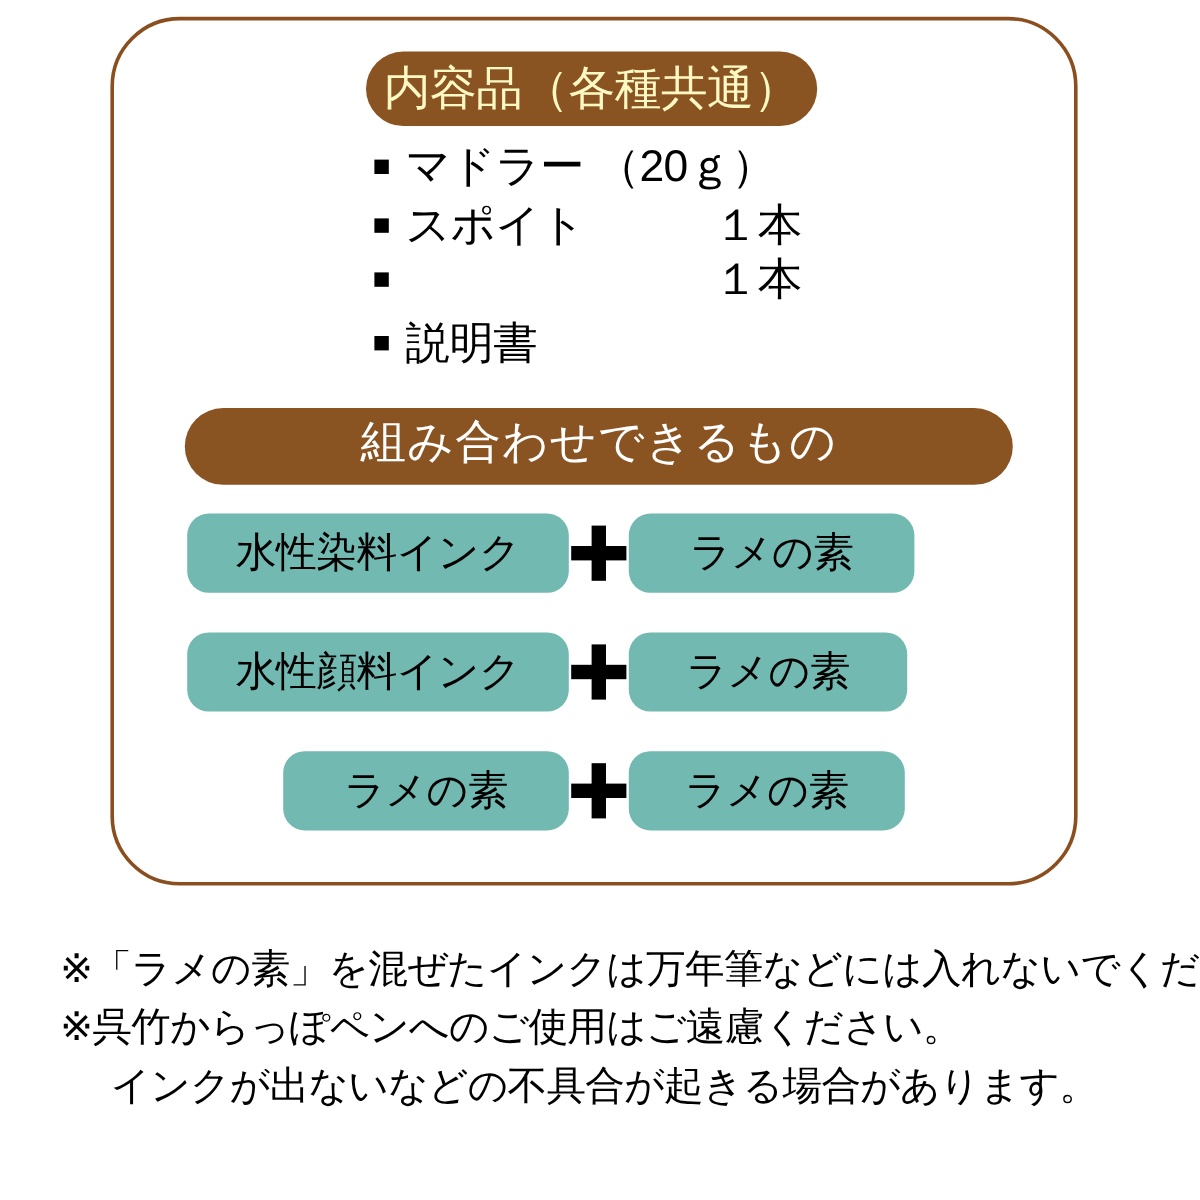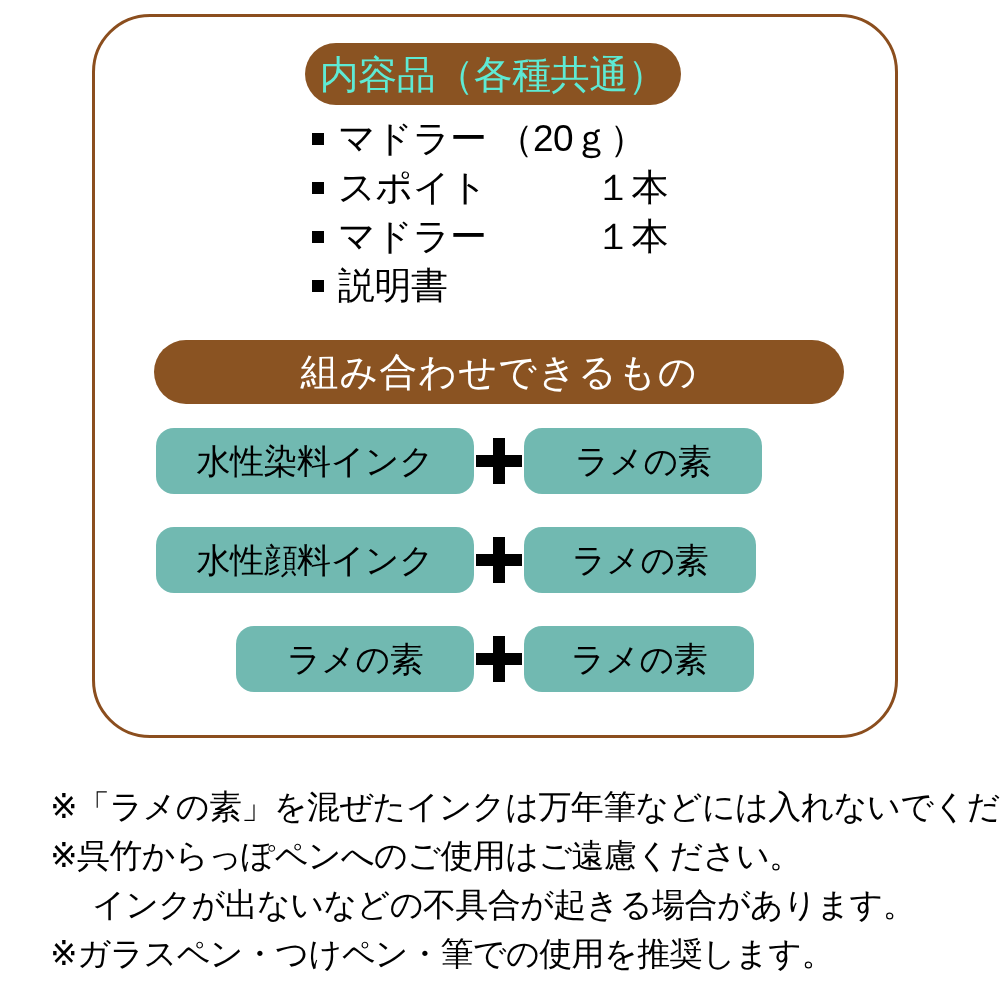--- a/index.html
+++ b/index.html
@@ -44,7 +44,7 @@
     justify-content: center;
   }
   .title-pill .title-text {
-    color: #5eead4;
+    color: #fef9c3;
     font-size: 39px;
     line-height: 1;
     letter-spacing: -0.5px;

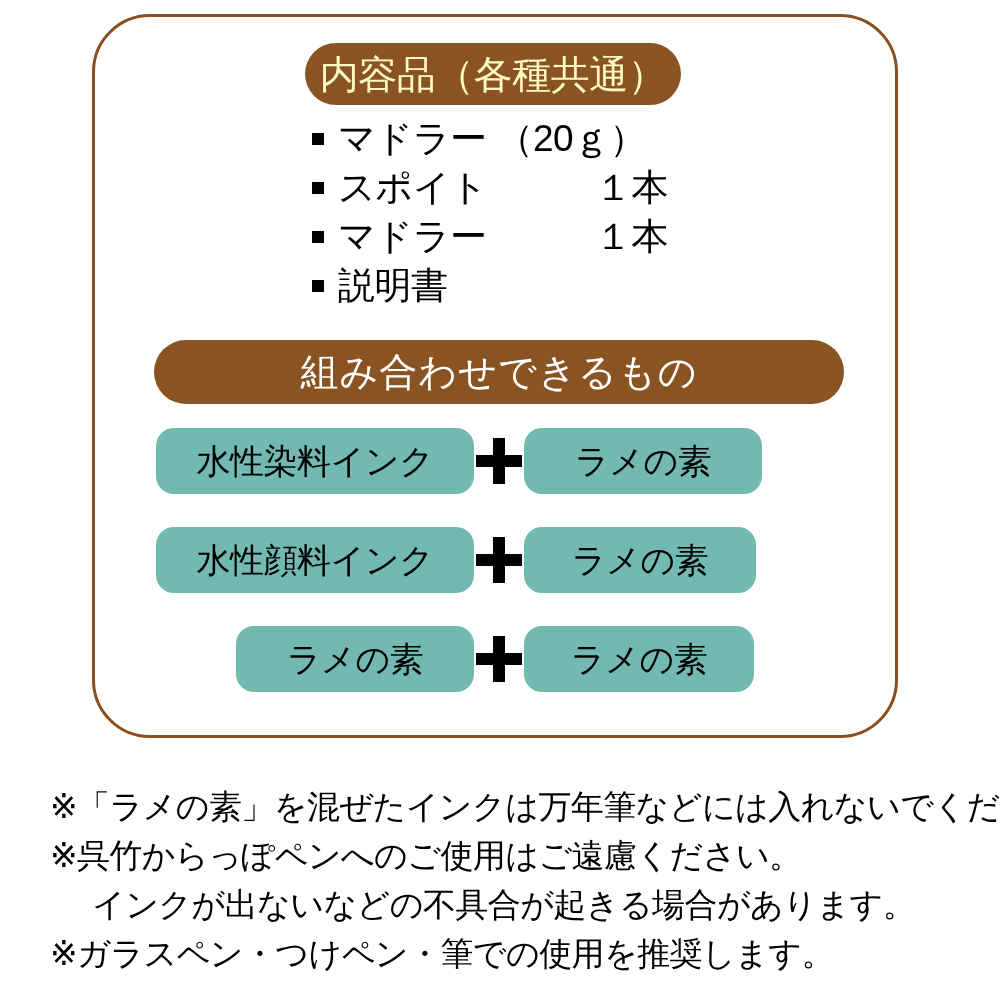--- a/index.html
+++ b/index.html
@@ -226,7 +226,6 @@
 
   <div class="contents-row">
     <span class="bullet-square"></span>
-    <span class="item-name">マドラー</span>
     <span class="item-qty">１本</span>
   </div>
 

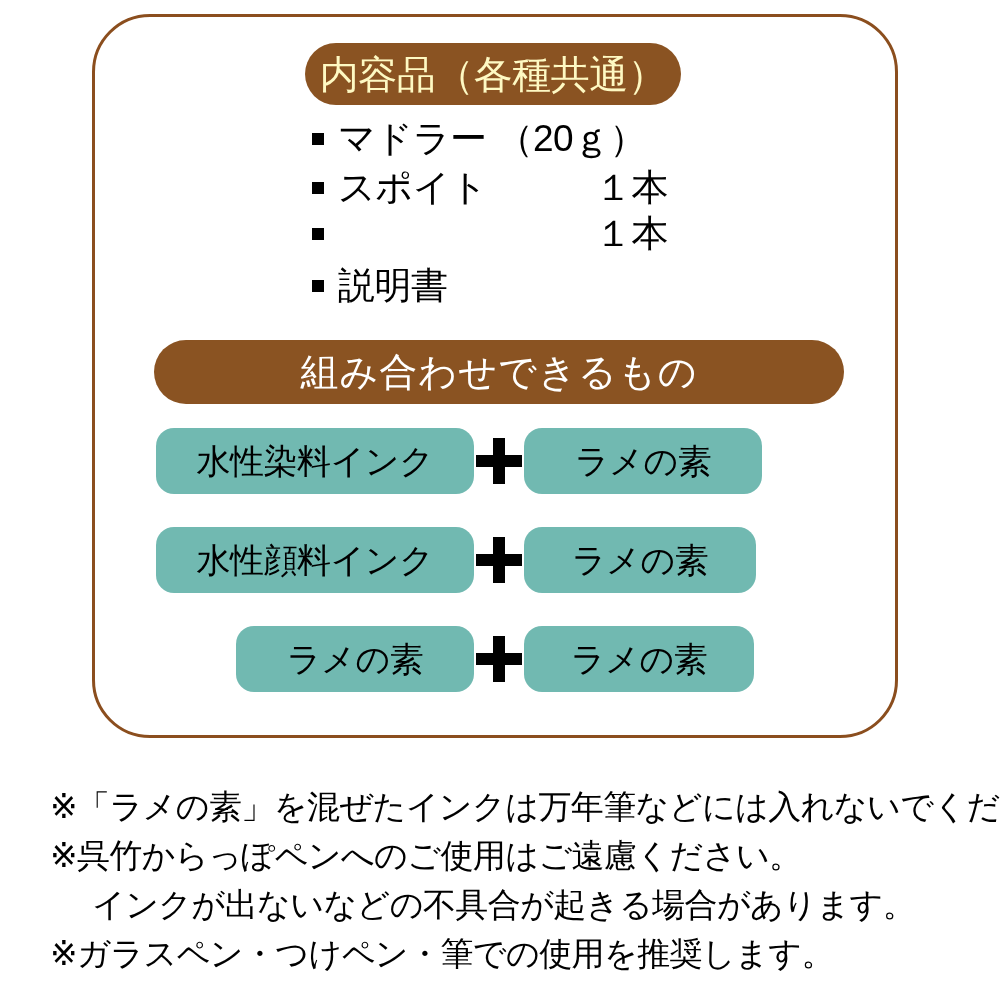--- a/index.html
+++ b/index.html
@@ -106,6 +106,7 @@
     line-height: 1;
     letter-spacing: 1px;
     white-space: nowrap;
+    font-family: Liberation Mono, monospace;
   }
 
   

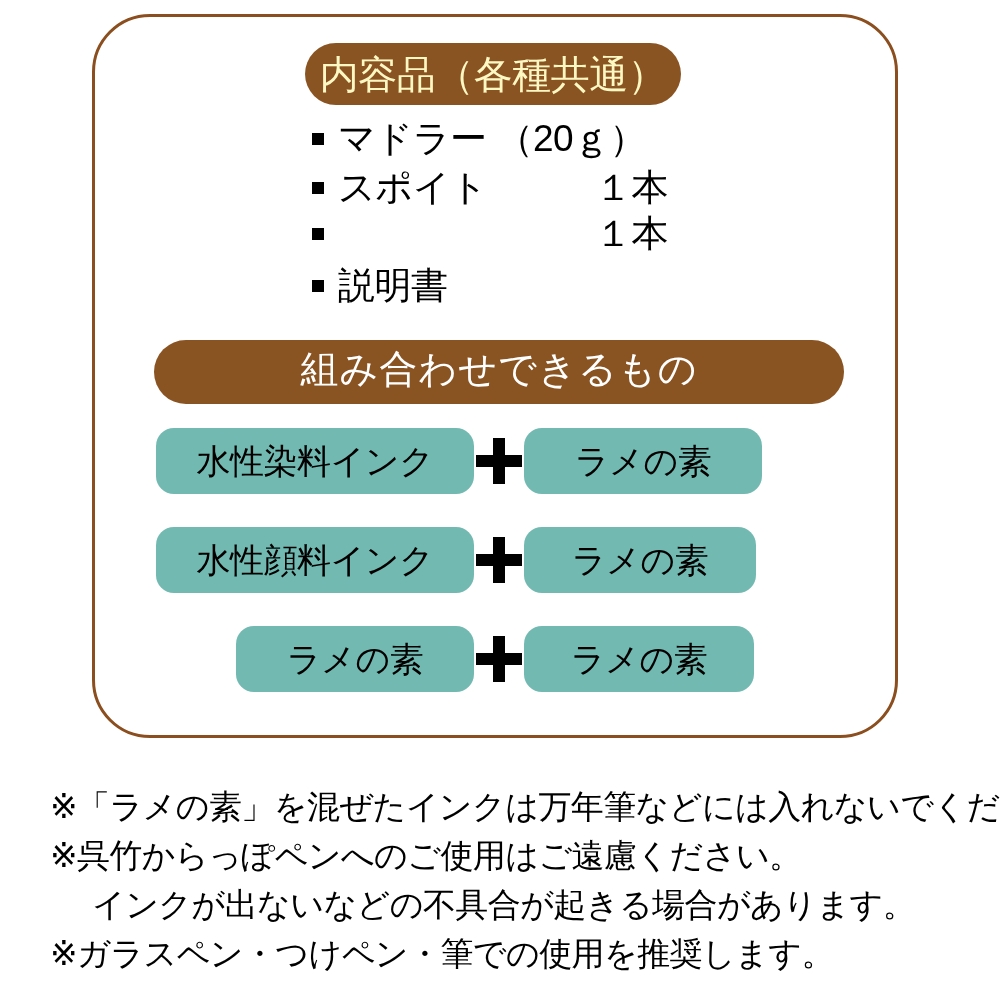--- a/index.html
+++ b/index.html
@@ -301,7 +301,6 @@
   <div class="footnote-line">※「ラメの素」を混ぜたインクは万年筆などには入れないでください。</div>
   <div class="footnote-line">※呉竹からっぽペンへのご使用はご遠慮ください。</div>
   <div class="footnote-line footnote-indent">インクが出ないなどの不具合が起きる場合があります。</div>
-  <div class="footnote-line">※ガラスペン・つけペン・筆での使用を推奨します。</div>
 </div>
 
 </body></html>

